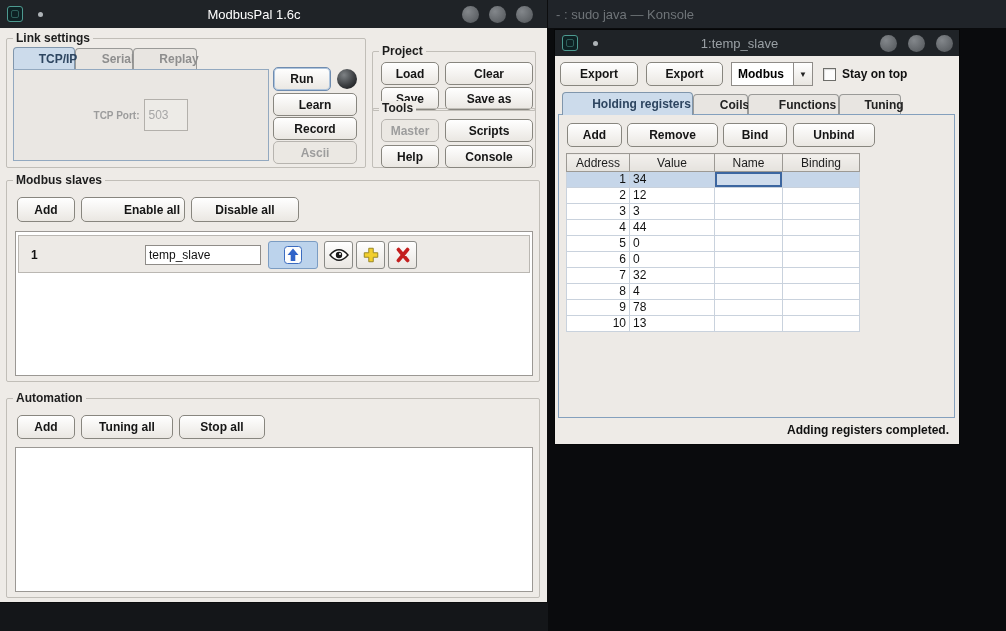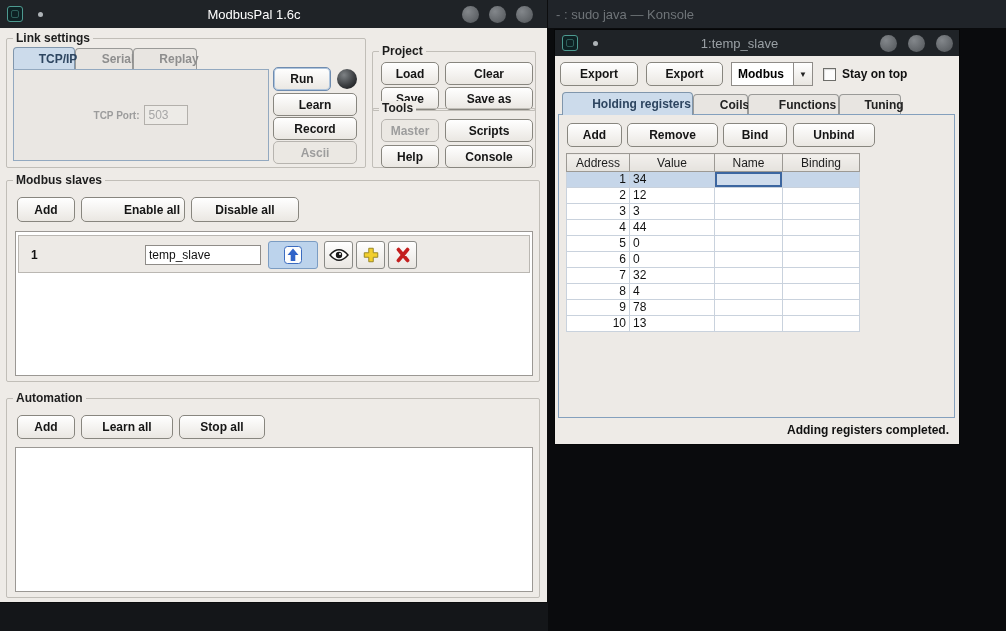--- a/index.html
+++ b/index.html
@@ -55,7 +55,7 @@
                 border:1px solid #93a9c0; background:#eae7e3;
                 display:flex; align-items:center; justify-content:center; gap:5px; }
   .tcp-label { font-size:10px; font-weight:bold; color:#9c9c9c; }
-  .tcp-input { width:44px; height:20px; border:1px solid #b3b0ab; background:#edebe7;
+  .tcp-input { width:44px; height:32px; border:1px solid #b3b0ab; background:#edebe7;
                color:#a6a6a6; font-size:12px; padding:0 3px; font-family:inherit; }
   .b-run    { left:266px; top:28px; width:58px; height:24px;
               border-color:#6f8cb0; box-shadow:inset 0 0 0 1px #aec4dc; }

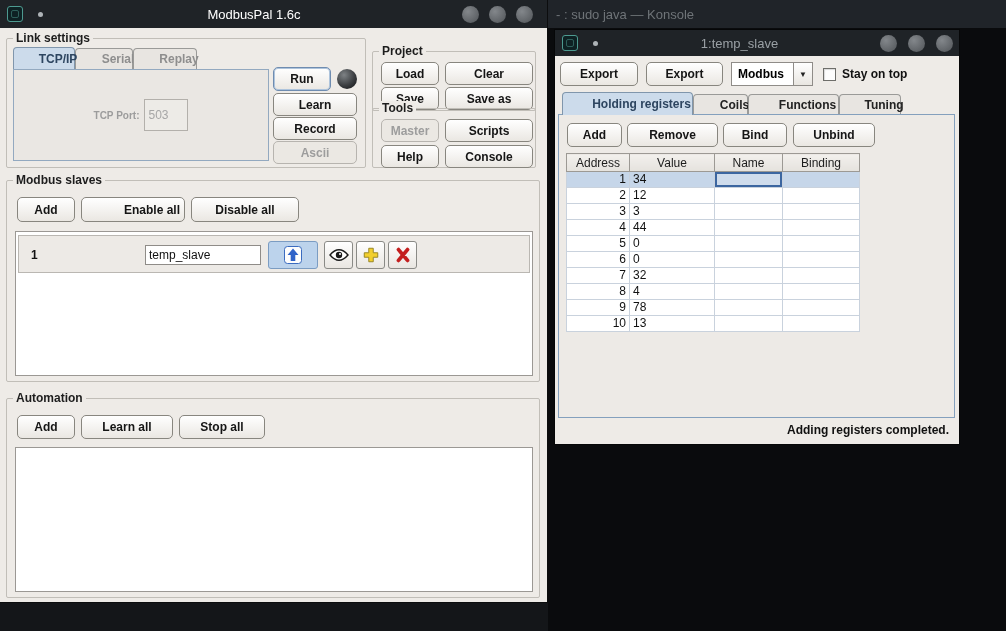--- a/index.html
+++ b/index.html
@@ -245,7 +245,7 @@
     <div class="group g-auto">
       <span class="gtitle">Automation</span>
       <div class="btn b-aadd">Add</div>
-      <div class="btn b-startall">Learn all</div>
+      <div class="btn b-startall">Tuning all</div>
       <div class="btn b-stopall">Stop all</div>
       <div class="auto-list"></div>
     </div>

